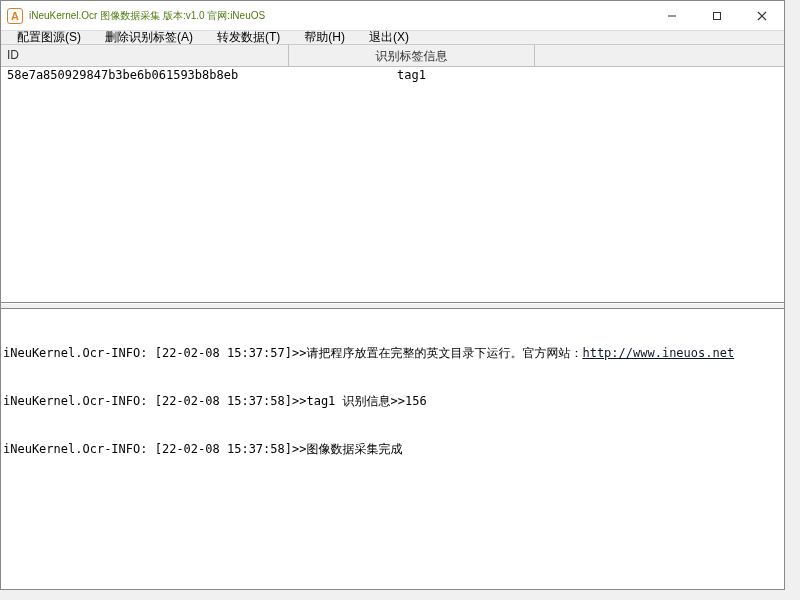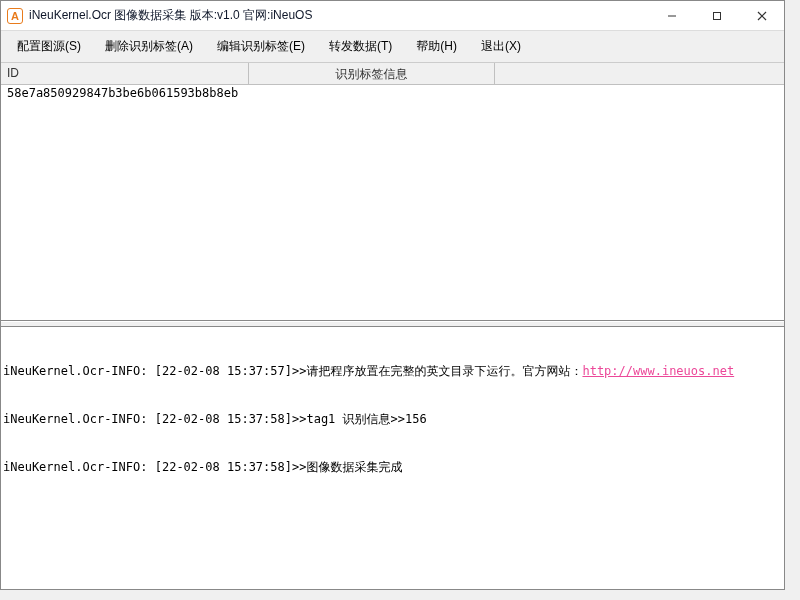--- a/index.html
+++ b/index.html
@@ -7,7 +7,7 @@
   .window { width: 785px; height: 590px; background: #fff; border: 1px solid #888; display: flex; flex-direction: column; position: relative; }
   .titlebar { height: 30px; background: #fff; display: flex; align-items: center; padding-left: 6px; border-bottom: 1px solid #ddd; }
   .app-icon { width: 16px; height: 16px; border: 1.5px solid #e87b1c; border-radius: 3px; display: inline-flex; align-items: center; justify-content: center; color: #e87b1c; font-weight: bold; font-size: 11px; margin-right: 6px; }
-  .title-text { flex: 1; color: #0f172a; font-size: 12px; }
+  .title-text { flex: 1; color: #4d7c0f; font-size: 10px; }
   .win-controls { display: flex; height: 100%; }
   .win-btn { width: 45px; height: 100%; display: flex; align-items: center; justify-content: center; color: #333; }
   .menubar { height: 32px; background: #f0f0f0; display: flex; align-items: center; padding: 0 4px; border-bottom: 1px solid #ccc; }

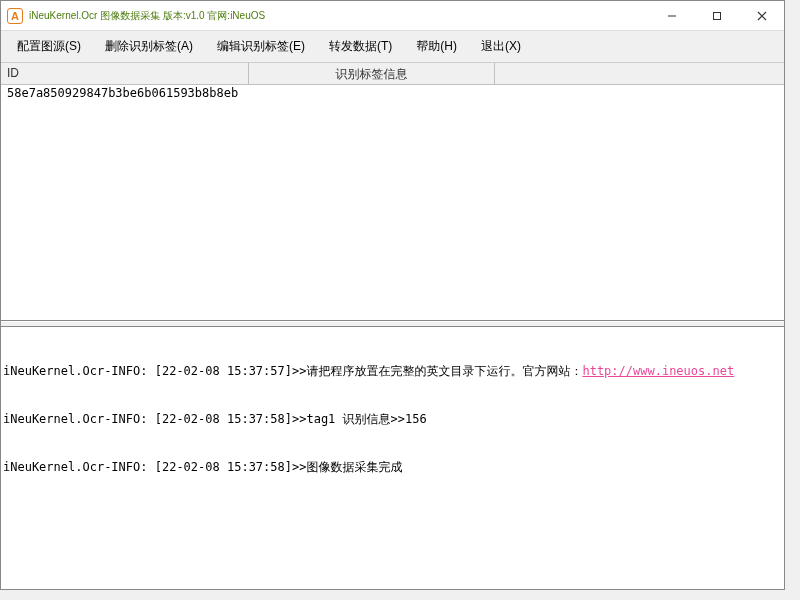--- a/index.html
+++ b/index.html
@@ -10,7 +10,7 @@
   .title-text { flex: 1; color: #4d7c0f; font-size: 10px; }
   .win-controls { display: flex; height: 100%; }
   .win-btn { width: 45px; height: 100%; display: flex; align-items: center; justify-content: center; color: #333; }
-  .menubar { height: 32px; background: #f0f0f0; display: flex; align-items: center; padding: 0 4px; border-bottom: 1px solid #ccc; }
+  .menubar { height: 14px; background: #f0f0f0; display: flex; align-items: center; padding: 0 4px; border-bottom: 1px solid #ccc; }
   .menu-item { padding: 3px 12px; cursor: default; }
   .table-area { flex: 0 0 258px; border-bottom: 1px solid #888; overflow: hidden; background: #fff; }
   .table-header { display: flex; background: #f0f0f0; border-bottom: 1px solid #c0c0c0; height: 22px; }

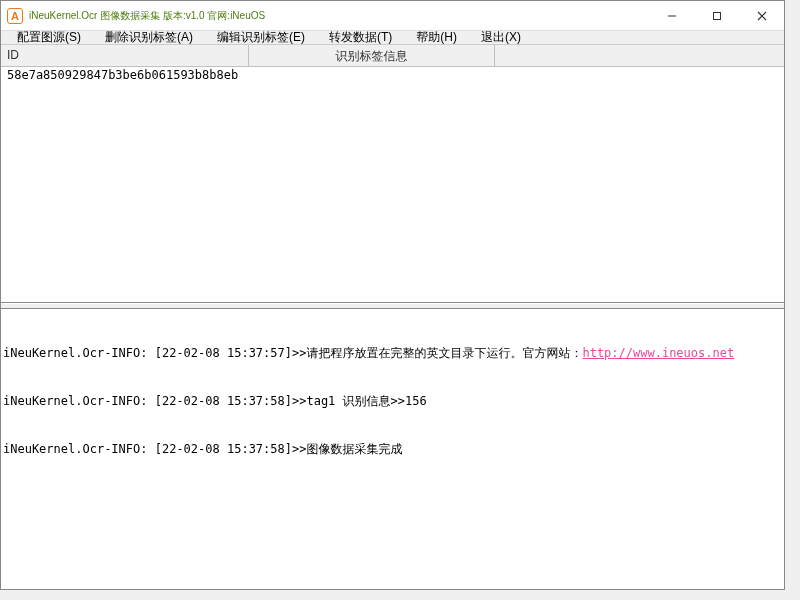--- a/index.html
+++ b/index.html
@@ -58,7 +58,6 @@
   <div class="menubar">
     <div class="menu-item">配置图源(S)</div>
     <div class="menu-item">删除识别标签(A)</div>
-    <div class="menu-item">编辑识别标签(E)</div>
     <div class="menu-item">转发数据(T)</div>
     <div class="menu-item">帮助(H)</div>
     <div class="menu-item">退出(X)</div>

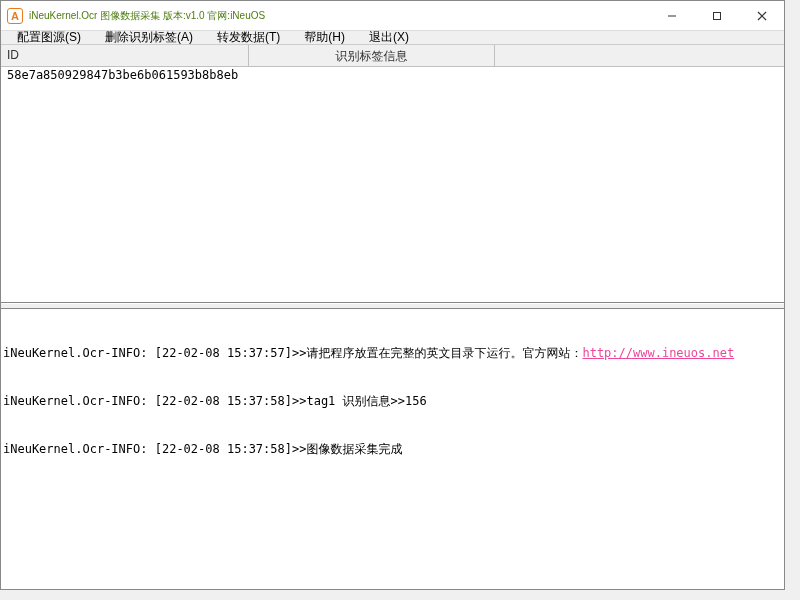--- a/index.html
+++ b/index.html
@@ -17,7 +17,7 @@
   .th { border-right: 1px solid #c0c0c0; padding: 3px 6px; color: #333; overflow: hidden; white-space: nowrap; }
   .table-row { display: flex; height: 18px; }
   .td { border-right: 1px solid transparent; padding: 1px 6px; font-family: "Consolas","SimSun",monospace; font-size: 12px; overflow: hidden; white-space: nowrap; }
-  .col-id { width: 248px; text-align: left; }
+  .col-id { width: 288px; text-align: left; }
   .col-name { width: 246px; text-align: center; }
   .col-info { width: 246px; text-align: center; }
   .th.col-id { text-align: left; }

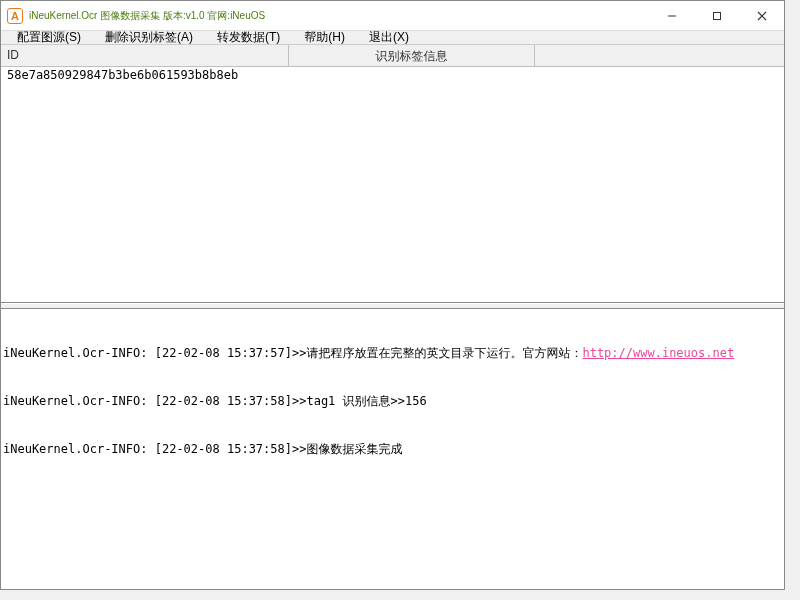--- a/index.html
+++ b/index.html
@@ -70,6 +70,7 @@
     </div>
     <div class="table-row">
       <div class="td col-id">58e7a850929847b3be6b061593b8b8eb</div>
+      <div class="td col-name">tag1</div>
     </div>
   </div>
 

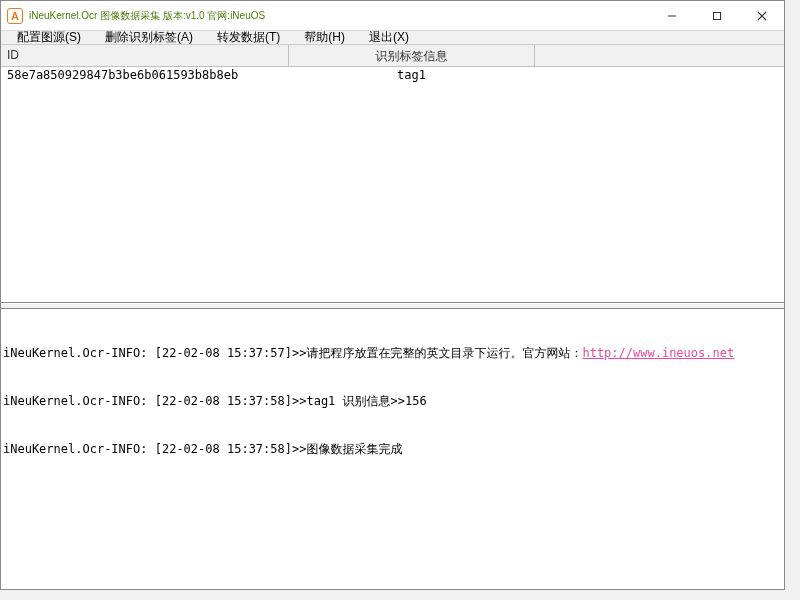--- a/index.html
+++ b/index.html
@@ -24,7 +24,7 @@
   .divider { height: 6px; background: #f0f0f0; border-top: 1px solid #fff; border-bottom: 1px solid #888; cursor: row-resize; }
   .log-area { flex: 1; background: #fff; padding: 4px 2px; font-family: "Consolas","SimSun",monospace; font-size: 12px; line-height: 16px; overflow: auto; white-space: pre; }
   .log-line { white-space: pre; }
-  .log-link { color: #ec4899; text-decoration: underline; }
+  .log-link { color: #0f172a; text-decoration: underline; }
   svg { display: block; }
 </style>
 </head>

